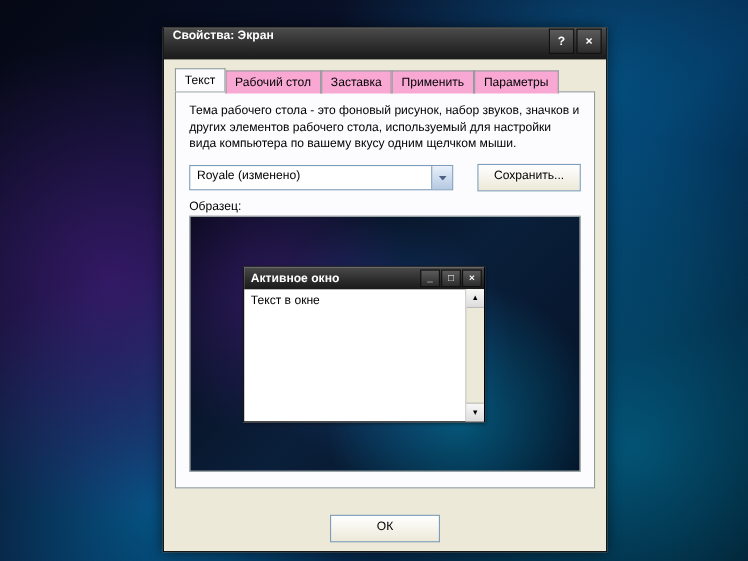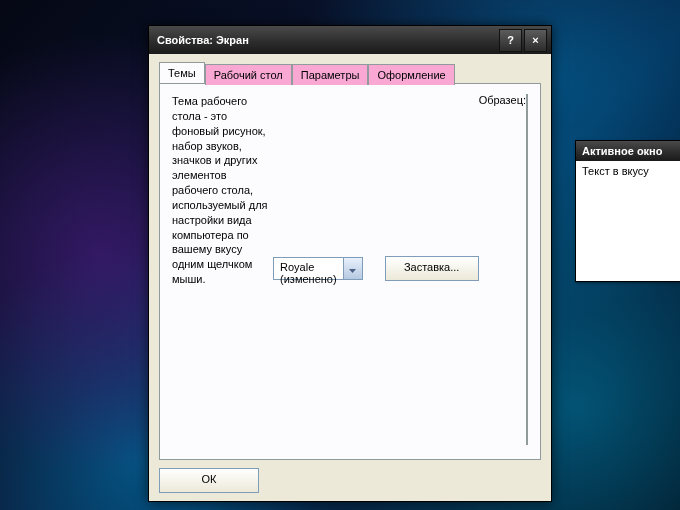--- a/index.html
+++ b/index.html
@@ -12,7 +12,7 @@
       radial-gradient(circle at 50% 60%, rgba(20,60,120,.7) 0%, transparent 50%),
       linear-gradient(135deg,#050814 0%,#0a1430 40%,#05264a 60%,#030612 100%)}
   .dialog{position:absolute;left:148px;top:25px;width:402px;height:475px;background:#ece9d8;border:1px solid #000;box-shadow:0 0 12px rgba(0,0,0,.6)}
-  .titlebar{height:28px;background:linear-gradient(180deg,#4a4a4a 0%,#2b2b2b 60%,#1a1a1a 100%);display:flex;align-items:center;padding:0 4px 0 8px;color:#fff;font-weight:bold}
+  .titlebar{height:28px;background:linear-gradient(180deg,#4a4a4a 0%,#2b2b2b 60%,#1a1a1a 100%);display:flex;padding:0 4px 0 8px;color:#fff;font-weight:bold}
   .titlebar .t-text{flex:1}
   .t-btn{width:21px;height:21px;margin-left:2px;background:linear-gradient(180deg,#5c5c5c,#2c2c2c);border:1px solid #111;display:flex;align-items:center;justify-content:center;color:#fff;font-weight:bold;font-size:11px}
   .body{padding:8px 10px 8px 10px;display:flex;flex-direction:column;height:calc(100% - 28px);box-sizing:border-box}

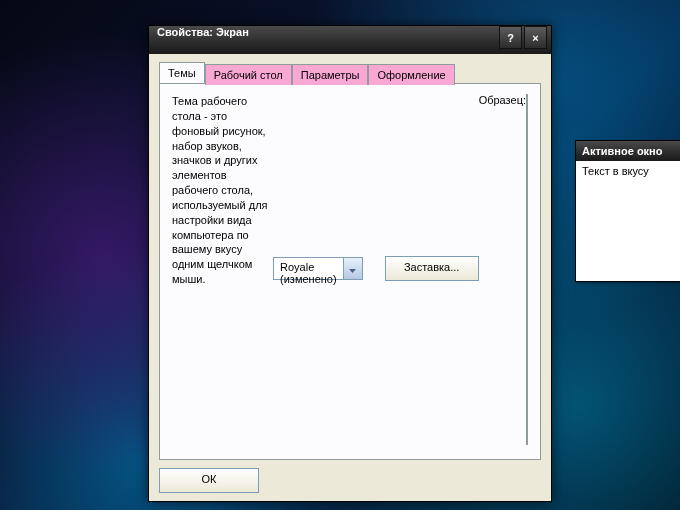--- a/index.html
+++ b/index.html
@@ -68,7 +68,7 @@
     <div class="body">
 
       <div class="tabs-row">
-        <div class="tab active"><span>Темы</span></div>
+        <div class="tab active"><span>Текст</span></div>
         <div class="tab"><span>Рабочий стол</span></div>
         <div class="tab"><span>Параметры</span></div>
         <div class="tab"><span>Оформление</span></div>

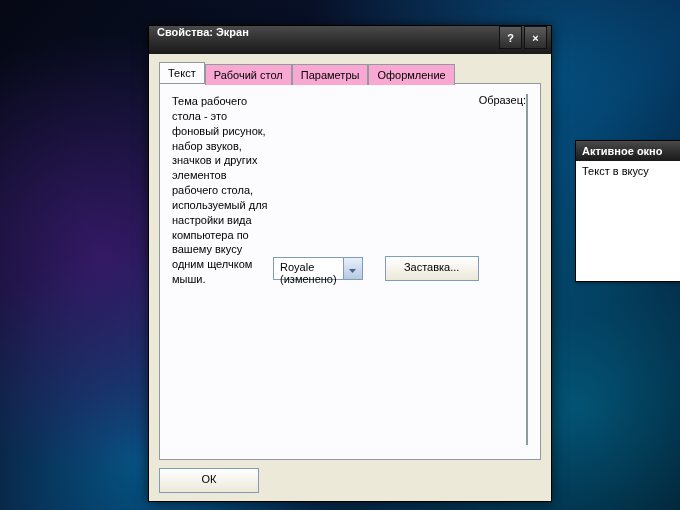--- a/index.html
+++ b/index.html
@@ -70,7 +70,7 @@
       <div class="tabs-row">
         <div class="tab active"><span>Текст</span></div>
         <div class="tab"><span>Рабочий стол</span></div>
-        <div class="tab"><span>Параметры</span></div>
+        <div class="tab"><span>Заставка</span></div>
         <div class="tab"><span>Оформление</span></div>
       </div>
 

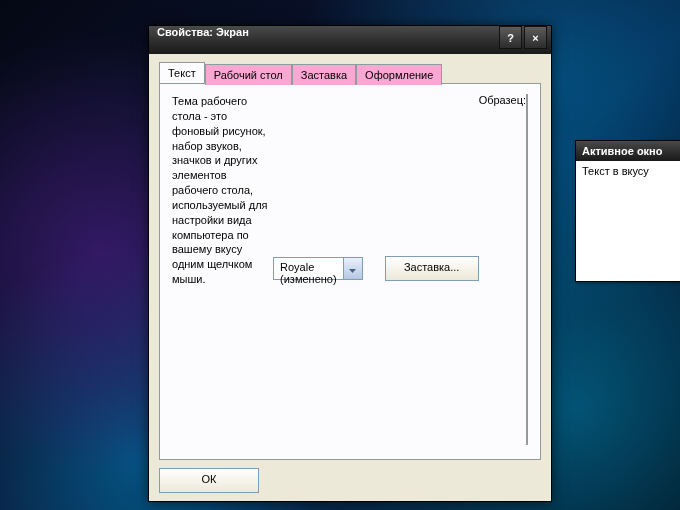--- a/index.html
+++ b/index.html
@@ -71,7 +71,7 @@
         <div class="tab active"><span>Текст</span></div>
         <div class="tab"><span>Рабочий стол</span></div>
         <div class="tab"><span>Заставка</span></div>
-        <div class="tab"><span>Оформление</span></div>
+        <div class="tab"><span>Применить</span></div>
       </div>
 
       <div class="tab-page">

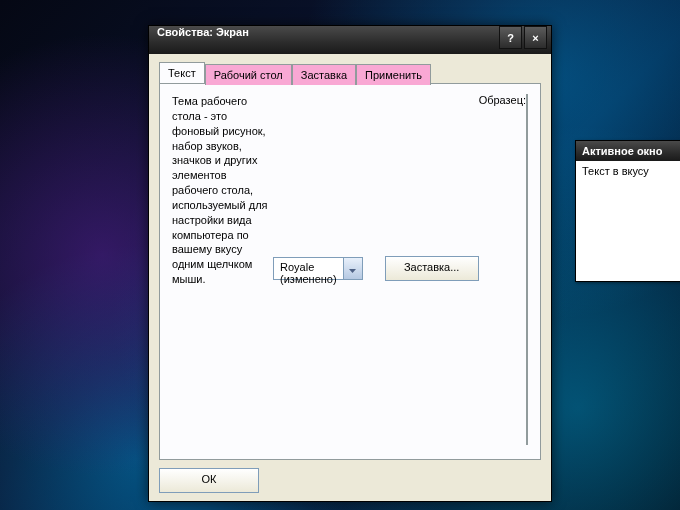--- a/index.html
+++ b/index.html
@@ -72,6 +72,7 @@
         <div class="tab"><span>Рабочий стол</span></div>
         <div class="tab"><span>Заставка</span></div>
         <div class="tab"><span>Применить</span></div>
+        <div class="tab"><span>Параметры</span></div>
       </div>
 
       <div class="tab-page">

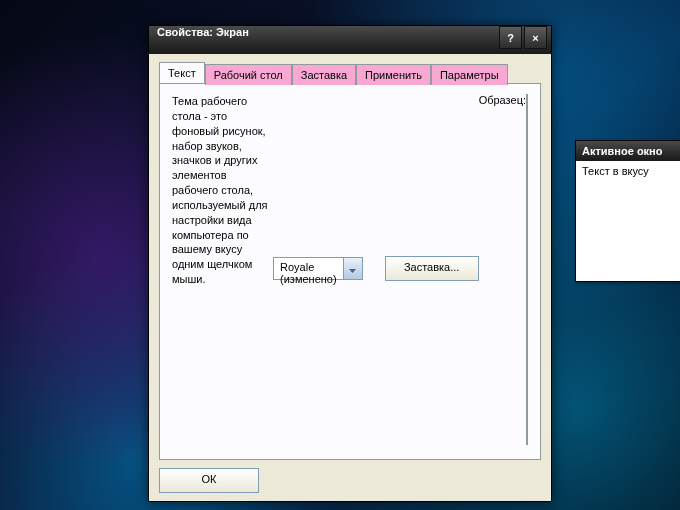--- a/index.html
+++ b/index.html
@@ -20,7 +20,7 @@
   .tab{padding:4px 8px;border:1px solid #919b9c;border-bottom:none;background:#ece9d8;position:relative;top:1px}
   .tab.active{background:#fcfcfe;top:0;z-index:2}
   .tab:not(.active){background:#f9a8d4;top:2px}
-  .tab-page{border:1px solid #919b9c;background:#fcfcfe;flex:1;padding:10px 12px;display:flex;flex-direction:row;min-height:0}
+  .tab-page{border:1px solid #919b9c;background:#fcfcfe;flex:1;padding:10px 12px;display:flex;flex-direction:column;min-height:0}
   .desc{line-height:1.35;margin-bottom:8px}
   .theme-row{display:flex;gap:22px;align-items:center;margin:2px 0 8px 0}
   .combo{flex:1;display:flex;height:21px;border:1px solid #7f9db9;background:#fff}

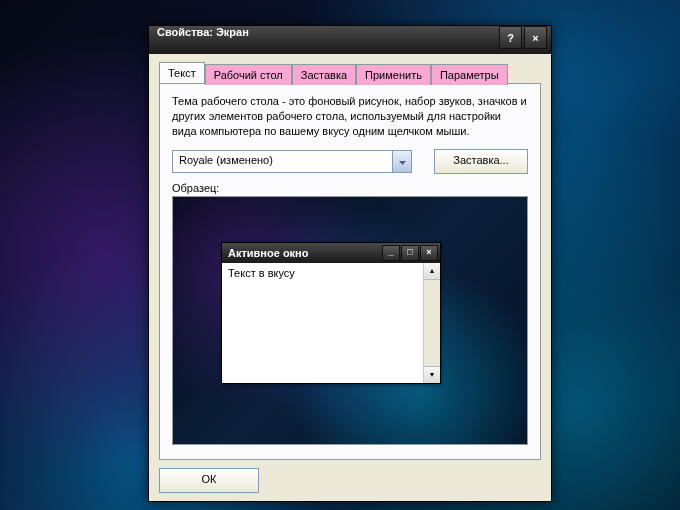--- a/index.html
+++ b/index.html
@@ -91,7 +91,7 @@
               </span>
             </div>
           </div>
-          <div class="btn"><span>Заставка...</span></div>
+          <div class="btn"><span>Сохранить...</span></div>
         </div>
 
         <div class="lbl">Образец:</div>

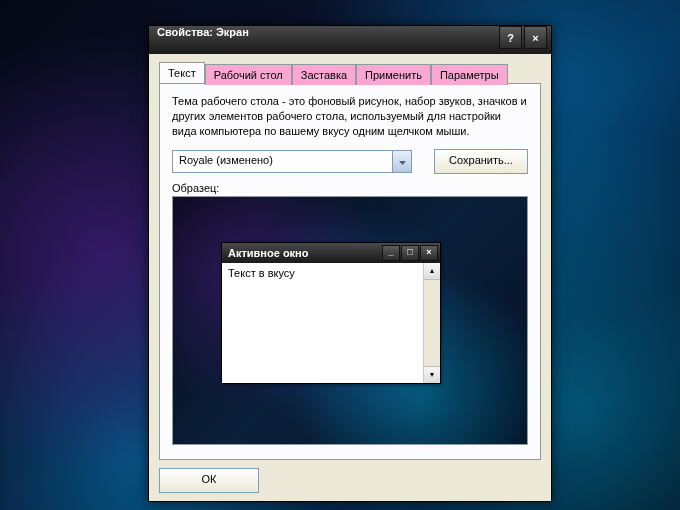--- a/index.html
+++ b/index.html
@@ -111,7 +111,7 @@
                 </div>
             </div>
             <div class="mini-body">
-              <div class="mini-text">Текст в вкусу</div>
+              <div class="mini-text">Текст в окне</div>
               <div class="mini-scroll">
                 <div class="ms-btn">▴</div>
                 <div class="ms-track"></div>

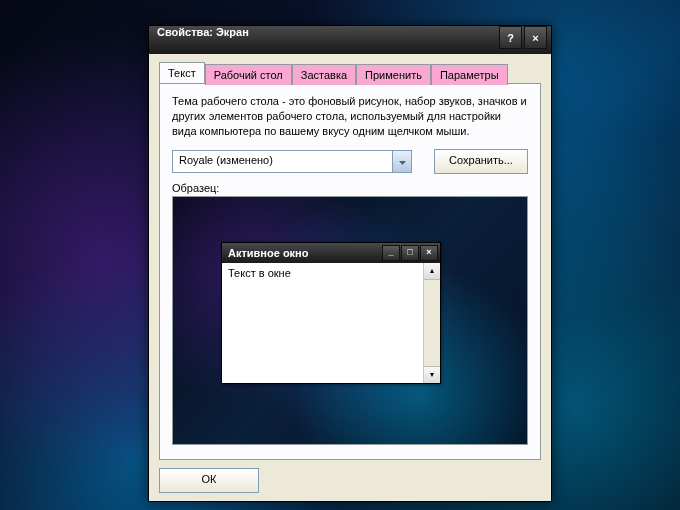--- a/index.html
+++ b/index.html
@@ -44,7 +44,7 @@
   .ms-btn{height:16px;background:linear-gradient(180deg,#f7f7f7,#ddd);border-bottom:1px solid #bbb;display:flex;align-items:center;justify-content:center;font-size:8px}
   .ms-track{flex:1}
   .ms-btn.bottom{border-bottom:none;border-top:1px solid #bbb}
-  .footer{display:flex;justify-content:flex-start;gap:6px;padding-top:8px}
+  .footer{display:flex;justify-content:center;gap:6px;padding-top:24px}
   .footer .btn{min-width:78px}
   .lbl{margin-bottom:2px}
 </style>

